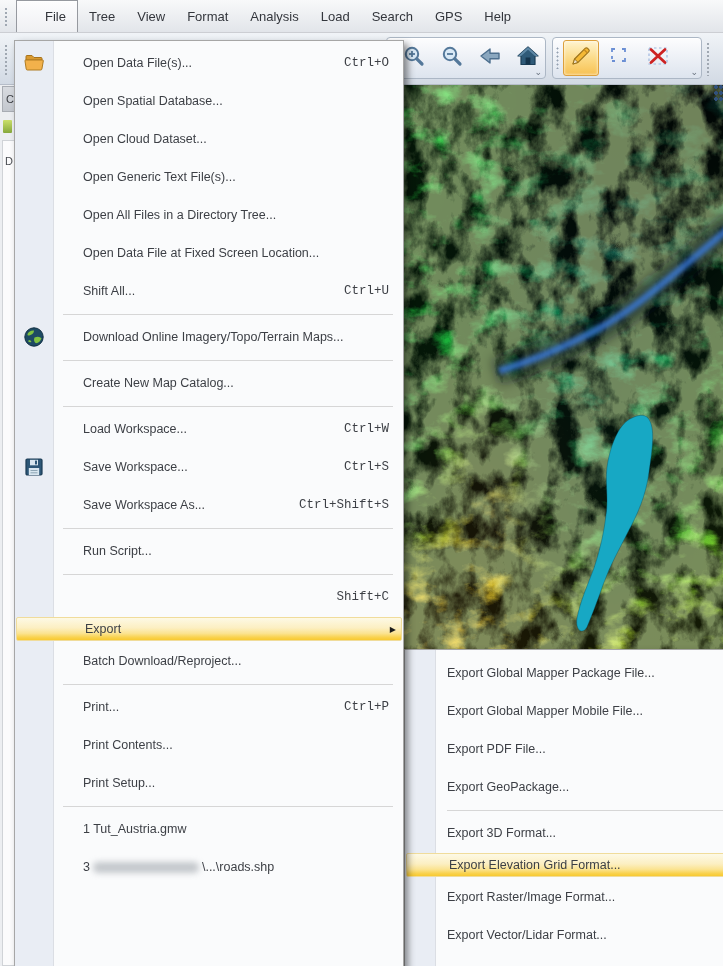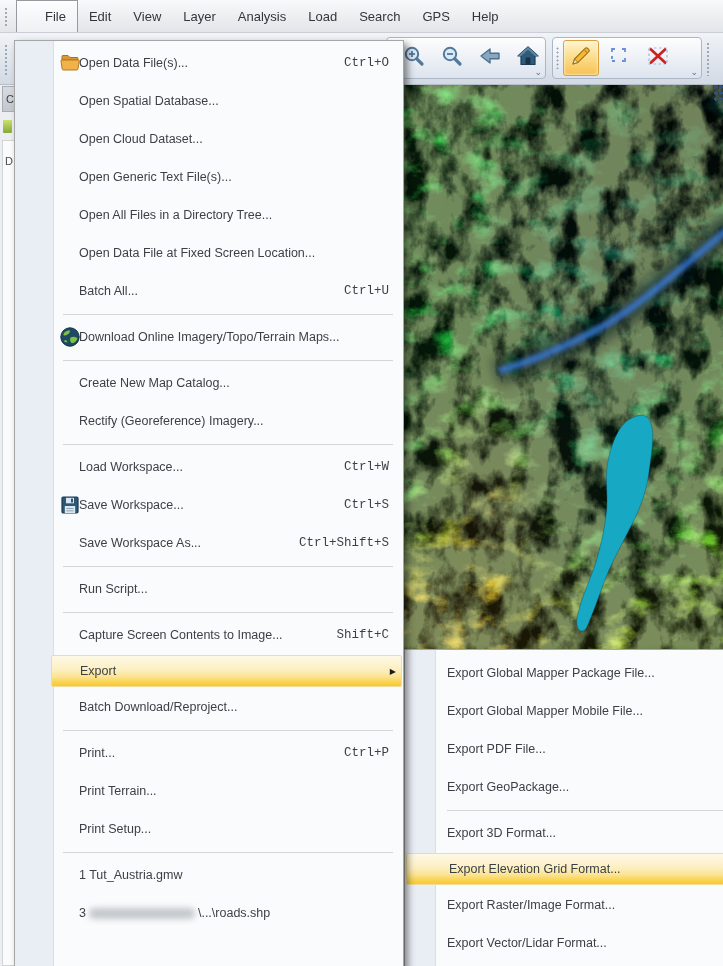--- a/index.html
+++ b/index.html
@@ -97,7 +97,7 @@
 
   <div class="menubar">
       <div class="mb-item active">File</div>
-      <div class="mb-item">Edit</div>
+      <div class="mb-item">Tree</div>
       <div class="mb-item">View</div>
       <div class="mb-item">Layer</div>
       <div class="mb-item">Analysis</div>

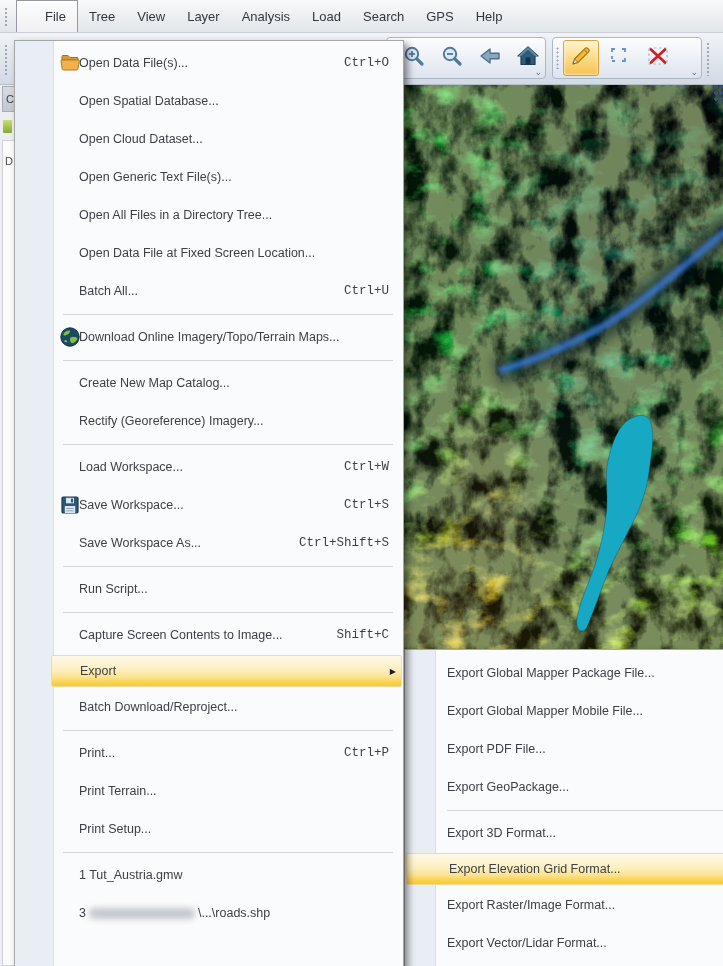--- a/index.html
+++ b/index.html
@@ -99,7 +99,7 @@
       <div class="mb-item active">File</div>
       <div class="mb-item">Tree</div>
       <div class="mb-item">View</div>
-      <div class="mb-item">Layer</div>
+      <div class="mb-item">Format</div>
       <div class="mb-item">Analysis</div>
       <div class="mb-item">Load</div>
       <div class="mb-item">Search</div>

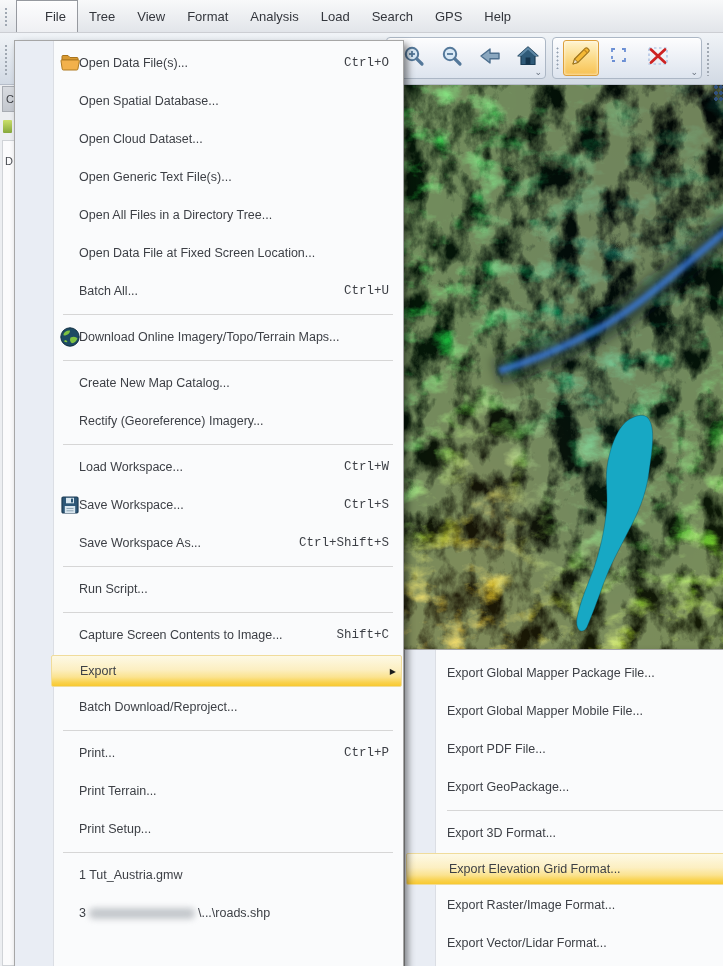--- a/index.html
+++ b/index.html
@@ -75,7 +75,7 @@
     background:linear-gradient(90deg,#e9edf4 0,#e9edf4 30px,#dbdee4 30px,#dbdee4 31px,#fafbfc 31px);}
 
   .menu-row{position:relative;height:38px;display:flex;align-items:center;padding-right:8px;cursor:default;}
-  #file-menu .menu-row{padding-left:28px;margin-left:36px;}
+  #file-menu .menu-row{padding-left:68px;}
   #export-submenu .menu-row{padding-left:42px;}
   .menu-row .lbl{white-space:pre;}
   .shortcut{margin-left:auto;padding-right:6px;font-family:Liberation Mono, monospace;}

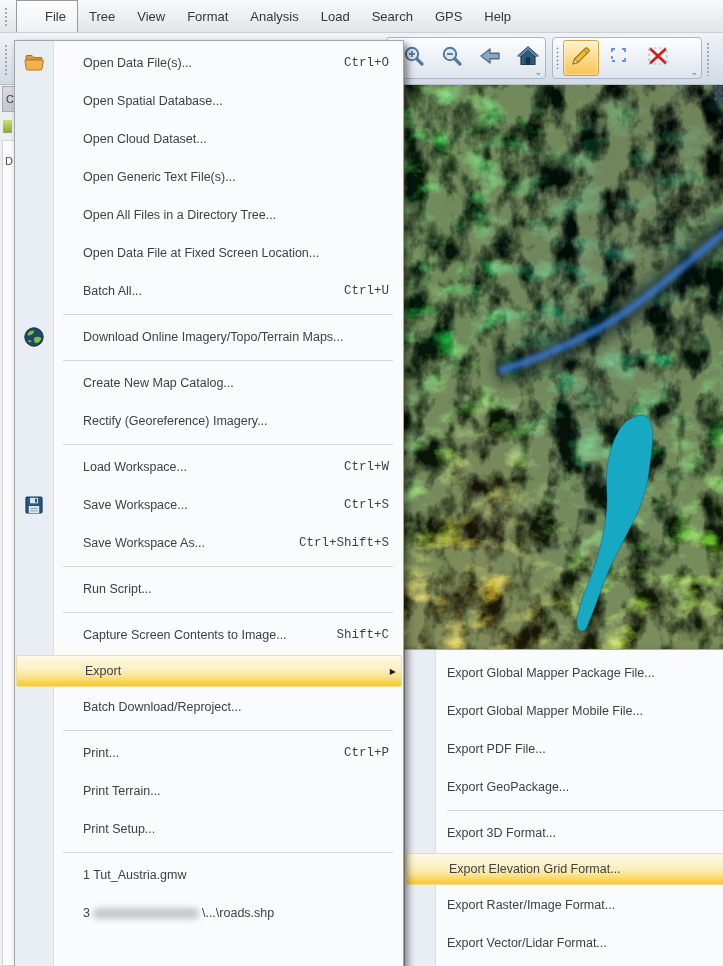--- a/index.html
+++ b/index.html
@@ -235,7 +235,7 @@
         <span class="lbl">Open Data File at Fixed Screen Location...</span>
       </div>
       <div class="menu-row">
-        <span class="lbl">Batch All...</span>
+        <span class="lbl">Shift All...</span>
         <span class="shortcut">Ctrl+U</span>
       </div>
       <div class="menu-sep"></div>

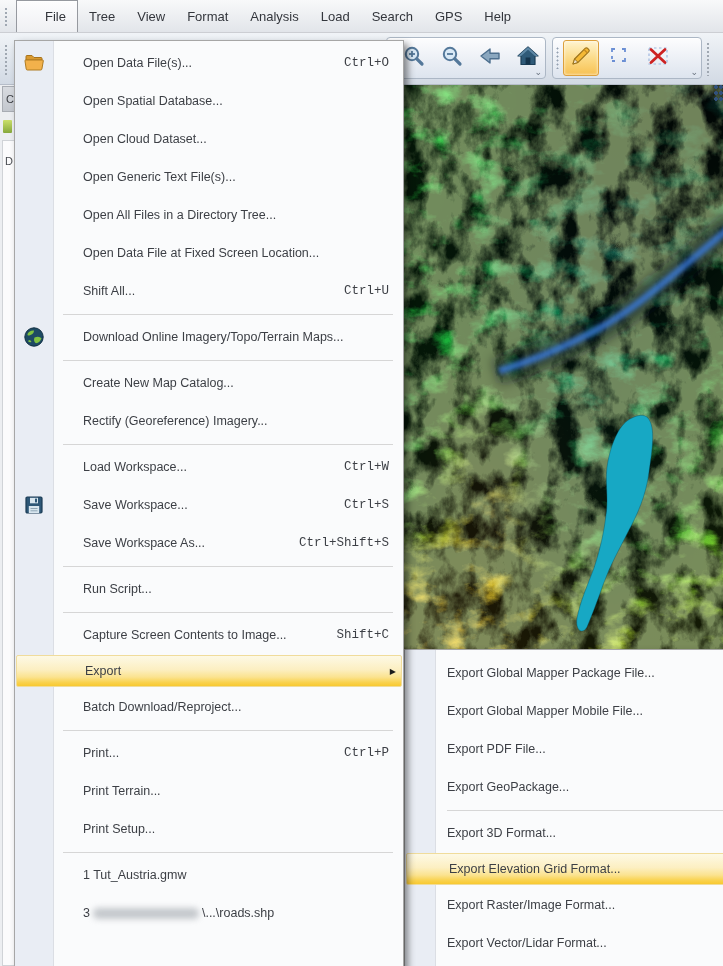--- a/index.html
+++ b/index.html
@@ -252,9 +252,6 @@
       <div class="menu-row">
         <span class="lbl">Create New Map Catalog...</span>
       </div>
-      <div class="menu-row">
-        <span class="lbl">Rectify (Georeference) Imagery...</span>
-      </div>
       <div class="menu-sep"></div>
       <div class="menu-row">
         <span class="lbl">Load Workspace...</span>

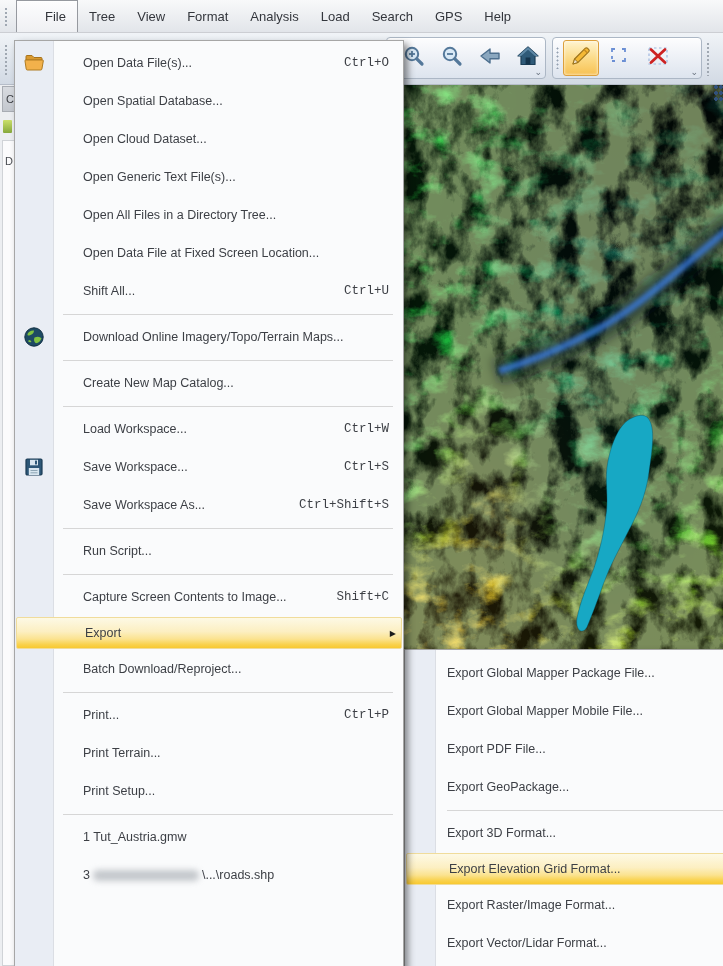--- a/index.html
+++ b/index.html
@@ -281,7 +281,6 @@
       </div>
       <div class="menu-sep"></div>
       <div class="menu-row">
-        <span class="lbl">Capture Screen Contents to Image...</span>
         <span class="shortcut">Shift+C</span>
       </div>
       <div class="menu-row hl">

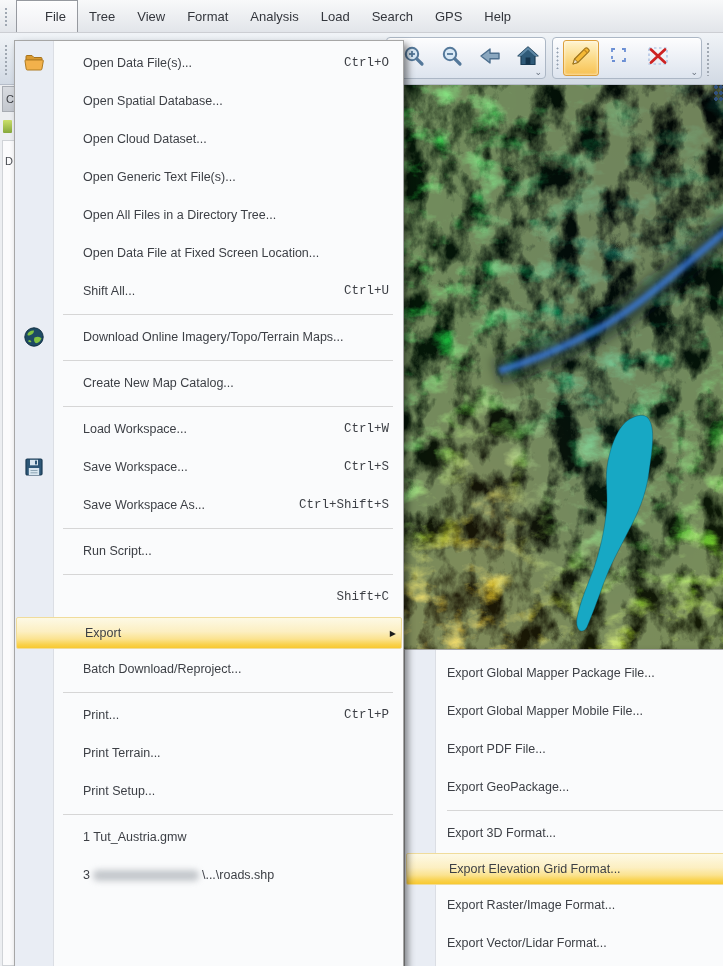--- a/index.html
+++ b/index.html
@@ -83,7 +83,7 @@
   .menu-sep{height:8px;position:relative;}
   #file-menu .menu-sep::after{content:"";position:absolute;left:48px;right:10px;top:4px;border-top:1px solid #d6d6d6;}
   #export-submenu .menu-sep::after{content:"";position:absolute;left:42px;right:10px;top:4px;border-top:1px solid #d6d6d6;}
-  .menu-row.hl{height:32px;margin:1px 1px;border:1px solid #f0dc9b;border-radius:2px;box-sizing:border-box;
+  .menu-row.hl{height:24px;margin:1px 1px;border:1px solid #f0dc9b;border-radius:2px;box-sizing:border-box;
     background:linear-gradient(#fdf9e5 0%,#fcefc2 45%,#fbe390 70%,#f9d24e 88%,#f8c930 100%);}
   .gutter-icon{position:absolute;left:8px;top:50%;transform:translateY(-50%);width:22px;height:22px;}
   .gutter-icon svg{display:block;}

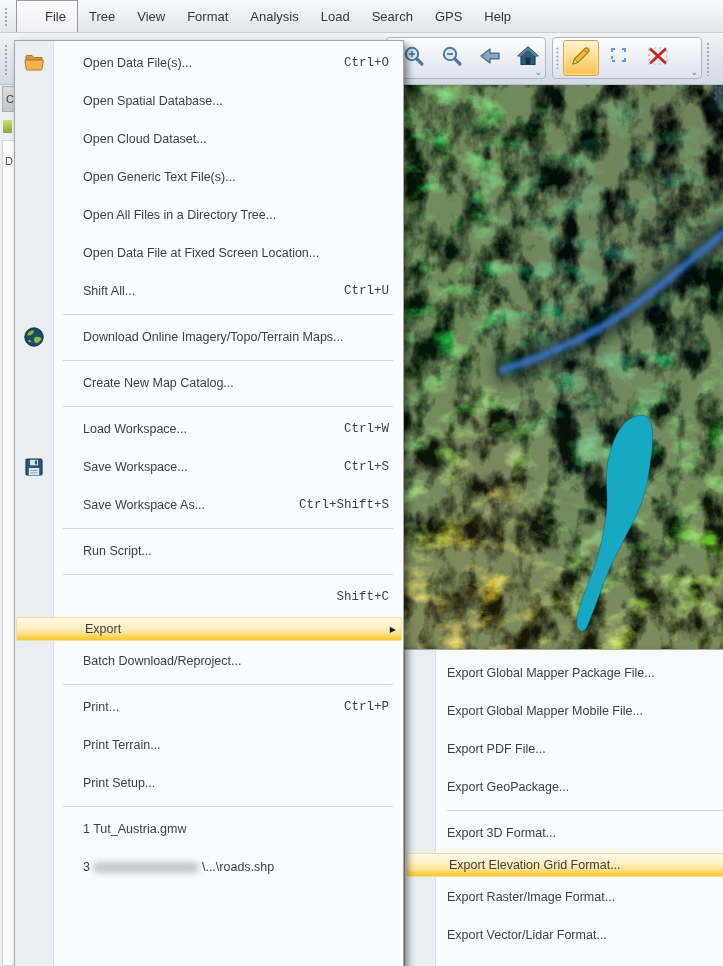--- a/index.html
+++ b/index.html
@@ -296,7 +296,7 @@
         <span class="shortcut">Ctrl+P</span>
       </div>
       <div class="menu-row">
-        <span class="lbl">Print Terrain...</span>
+        <span class="lbl">Print Contents...</span>
       </div>
       <div class="menu-row">
         <span class="lbl">Print Setup...</span>

